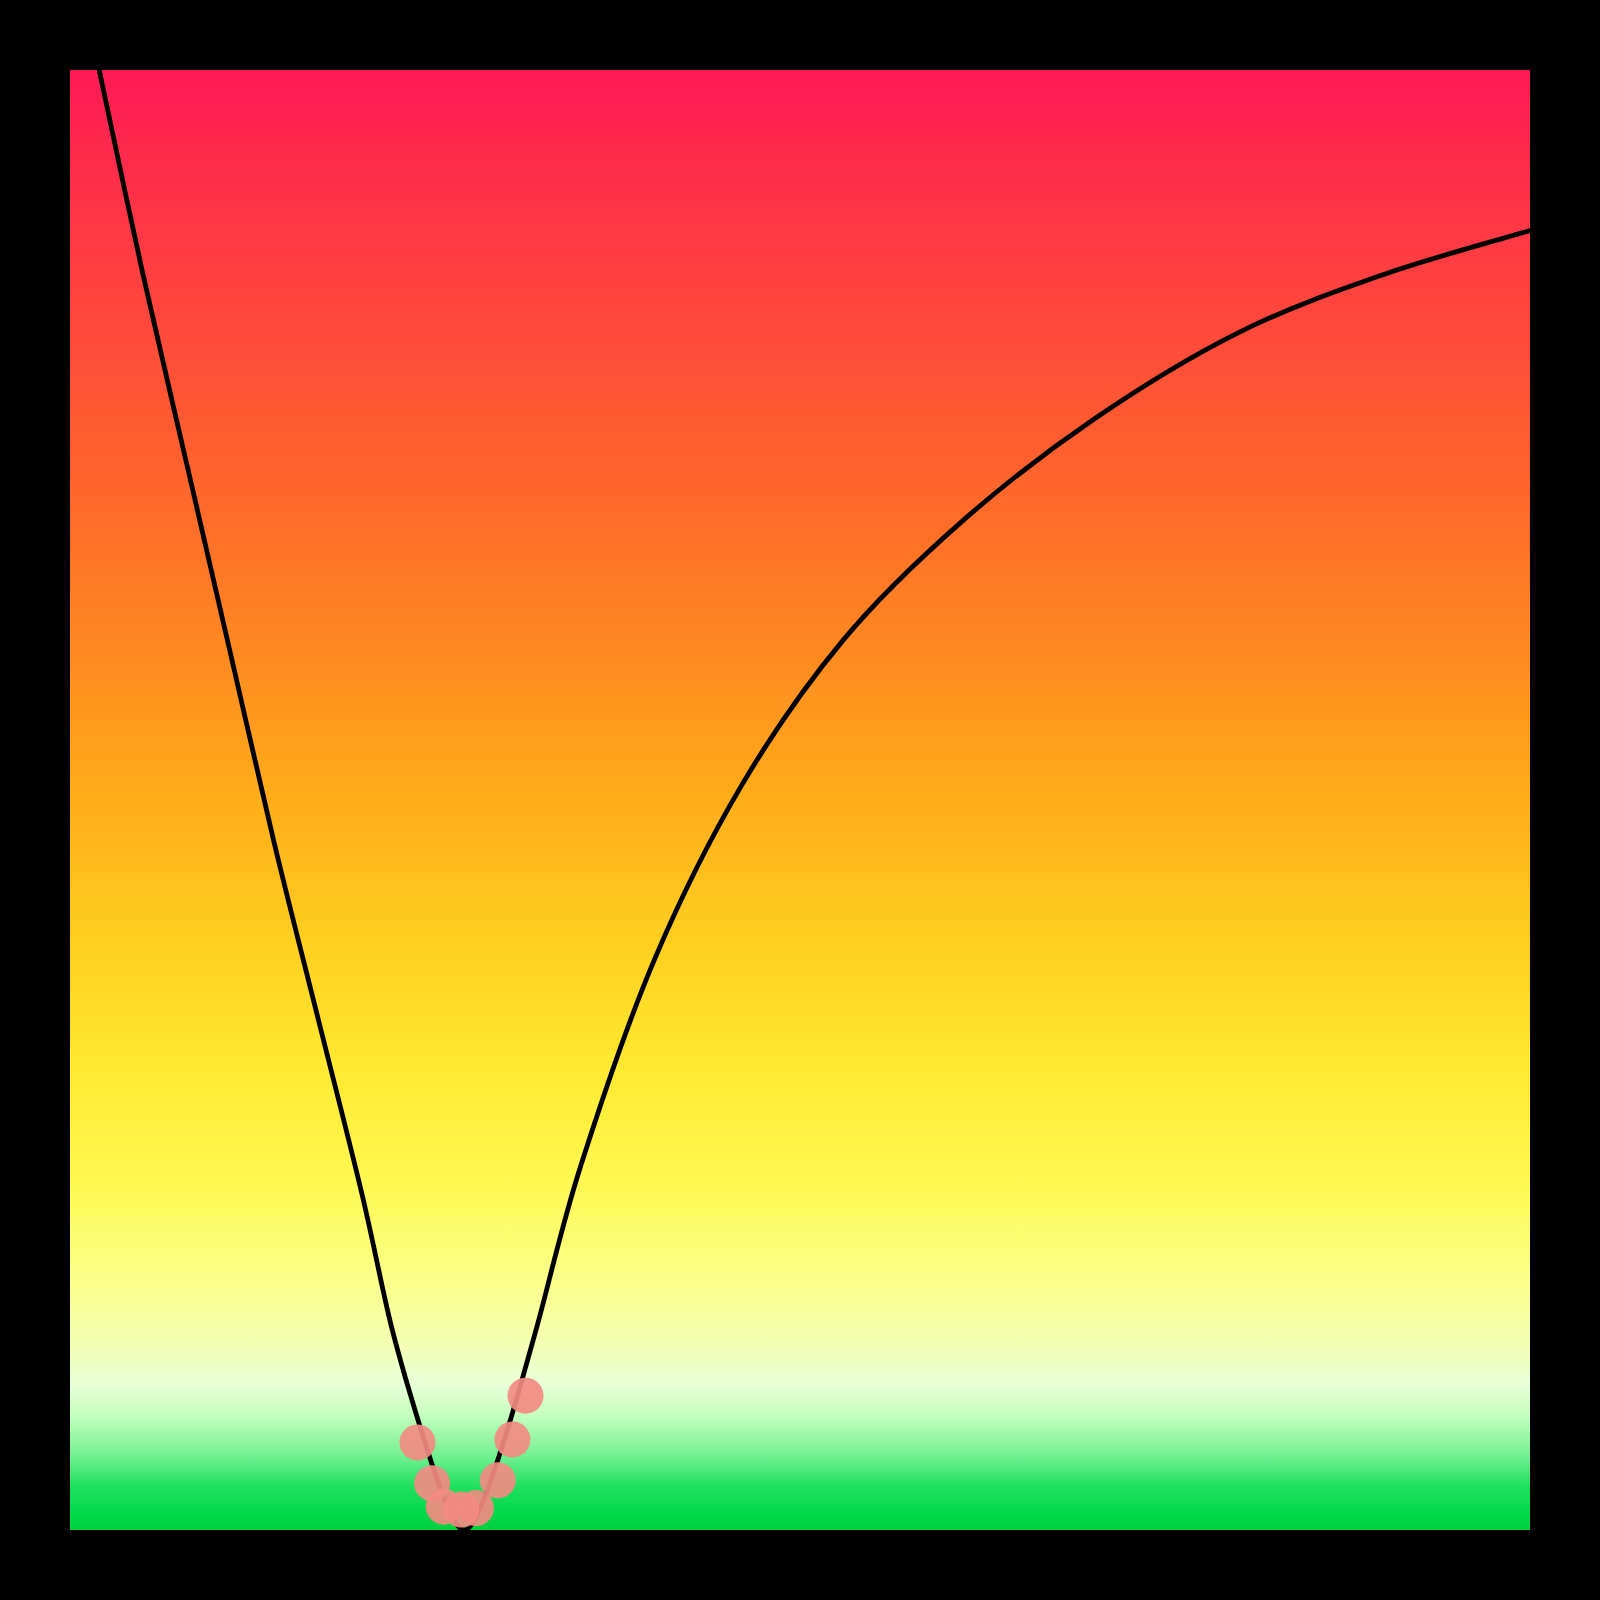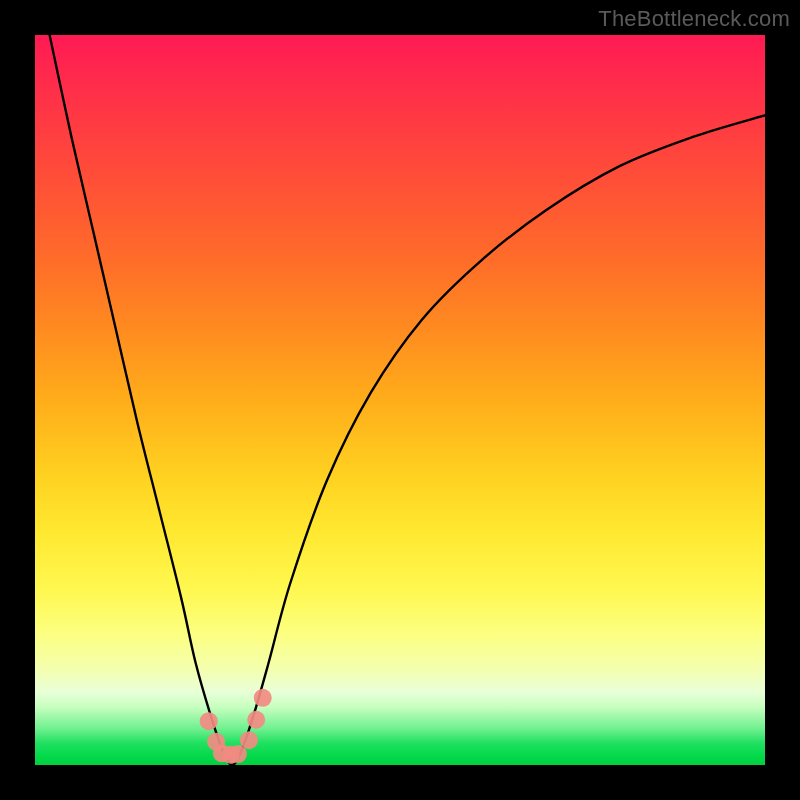--- a/index.html
+++ b/index.html
@@ -71,7 +71,6 @@
 
 <div class="frame">
 
-  <div class="attribution">TheBottleneck.com</div>
 
   <div class="plot">
     <svg class="curve" viewBox="0 0 730 730" preserveAspectRatio="none">

